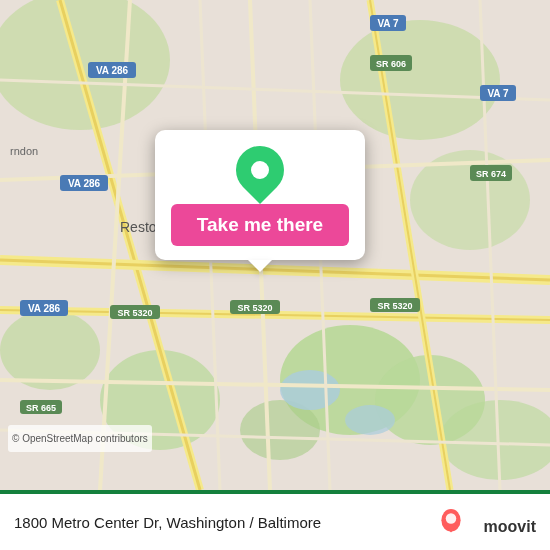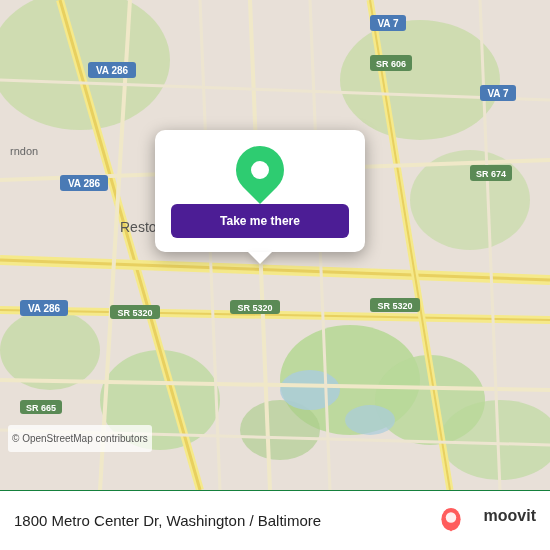--- a/index.html
+++ b/index.html
@@ -78,12 +78,12 @@
     }
 
     #popup-button {
-      background: #4c1d95;
+      background: #ec4899;
       color: white;
       border: none;
       border-radius: 6px;
       padding: 10px 22px;
-      font-size: 12px;
+      font-size: 19px;
       font-weight: bold;
       cursor: pointer;
       width: 100%;

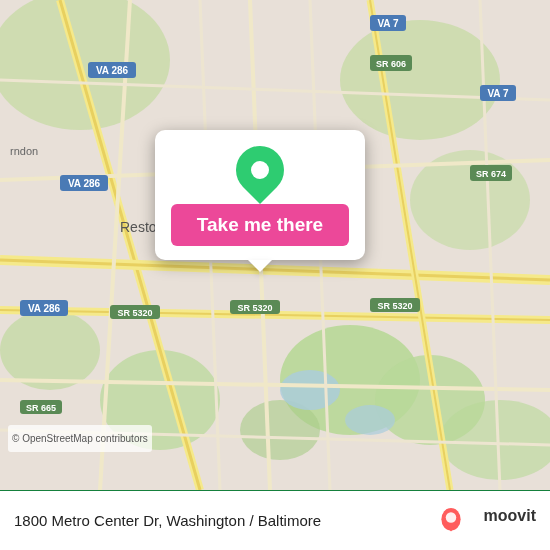--- a/index.html
+++ b/index.html
@@ -97,7 +97,7 @@
       display: flex;
       align-items: center;
       padding: 0 14px;
-      border-top: 1px solid #15803d;
+      border-top: 4px solid #15803d;
       position: relative;
     }
 

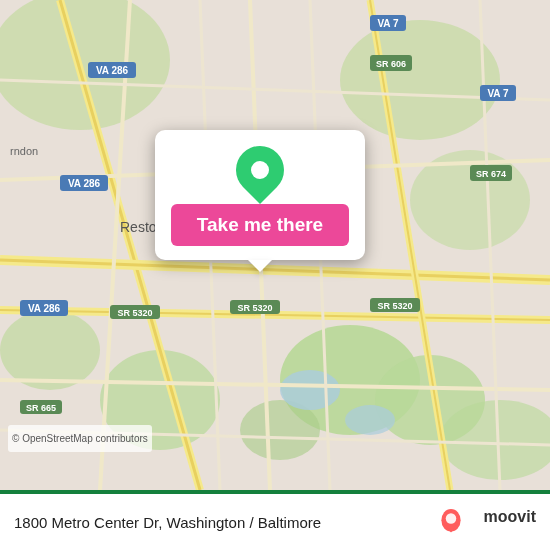--- a/index.html
+++ b/index.html
@@ -121,7 +121,7 @@
 
     #moovit-logo {
       display: flex;
-      align-items: flex-start;
+      align-items: flex-end;
       gap: 19px;
     }
 

